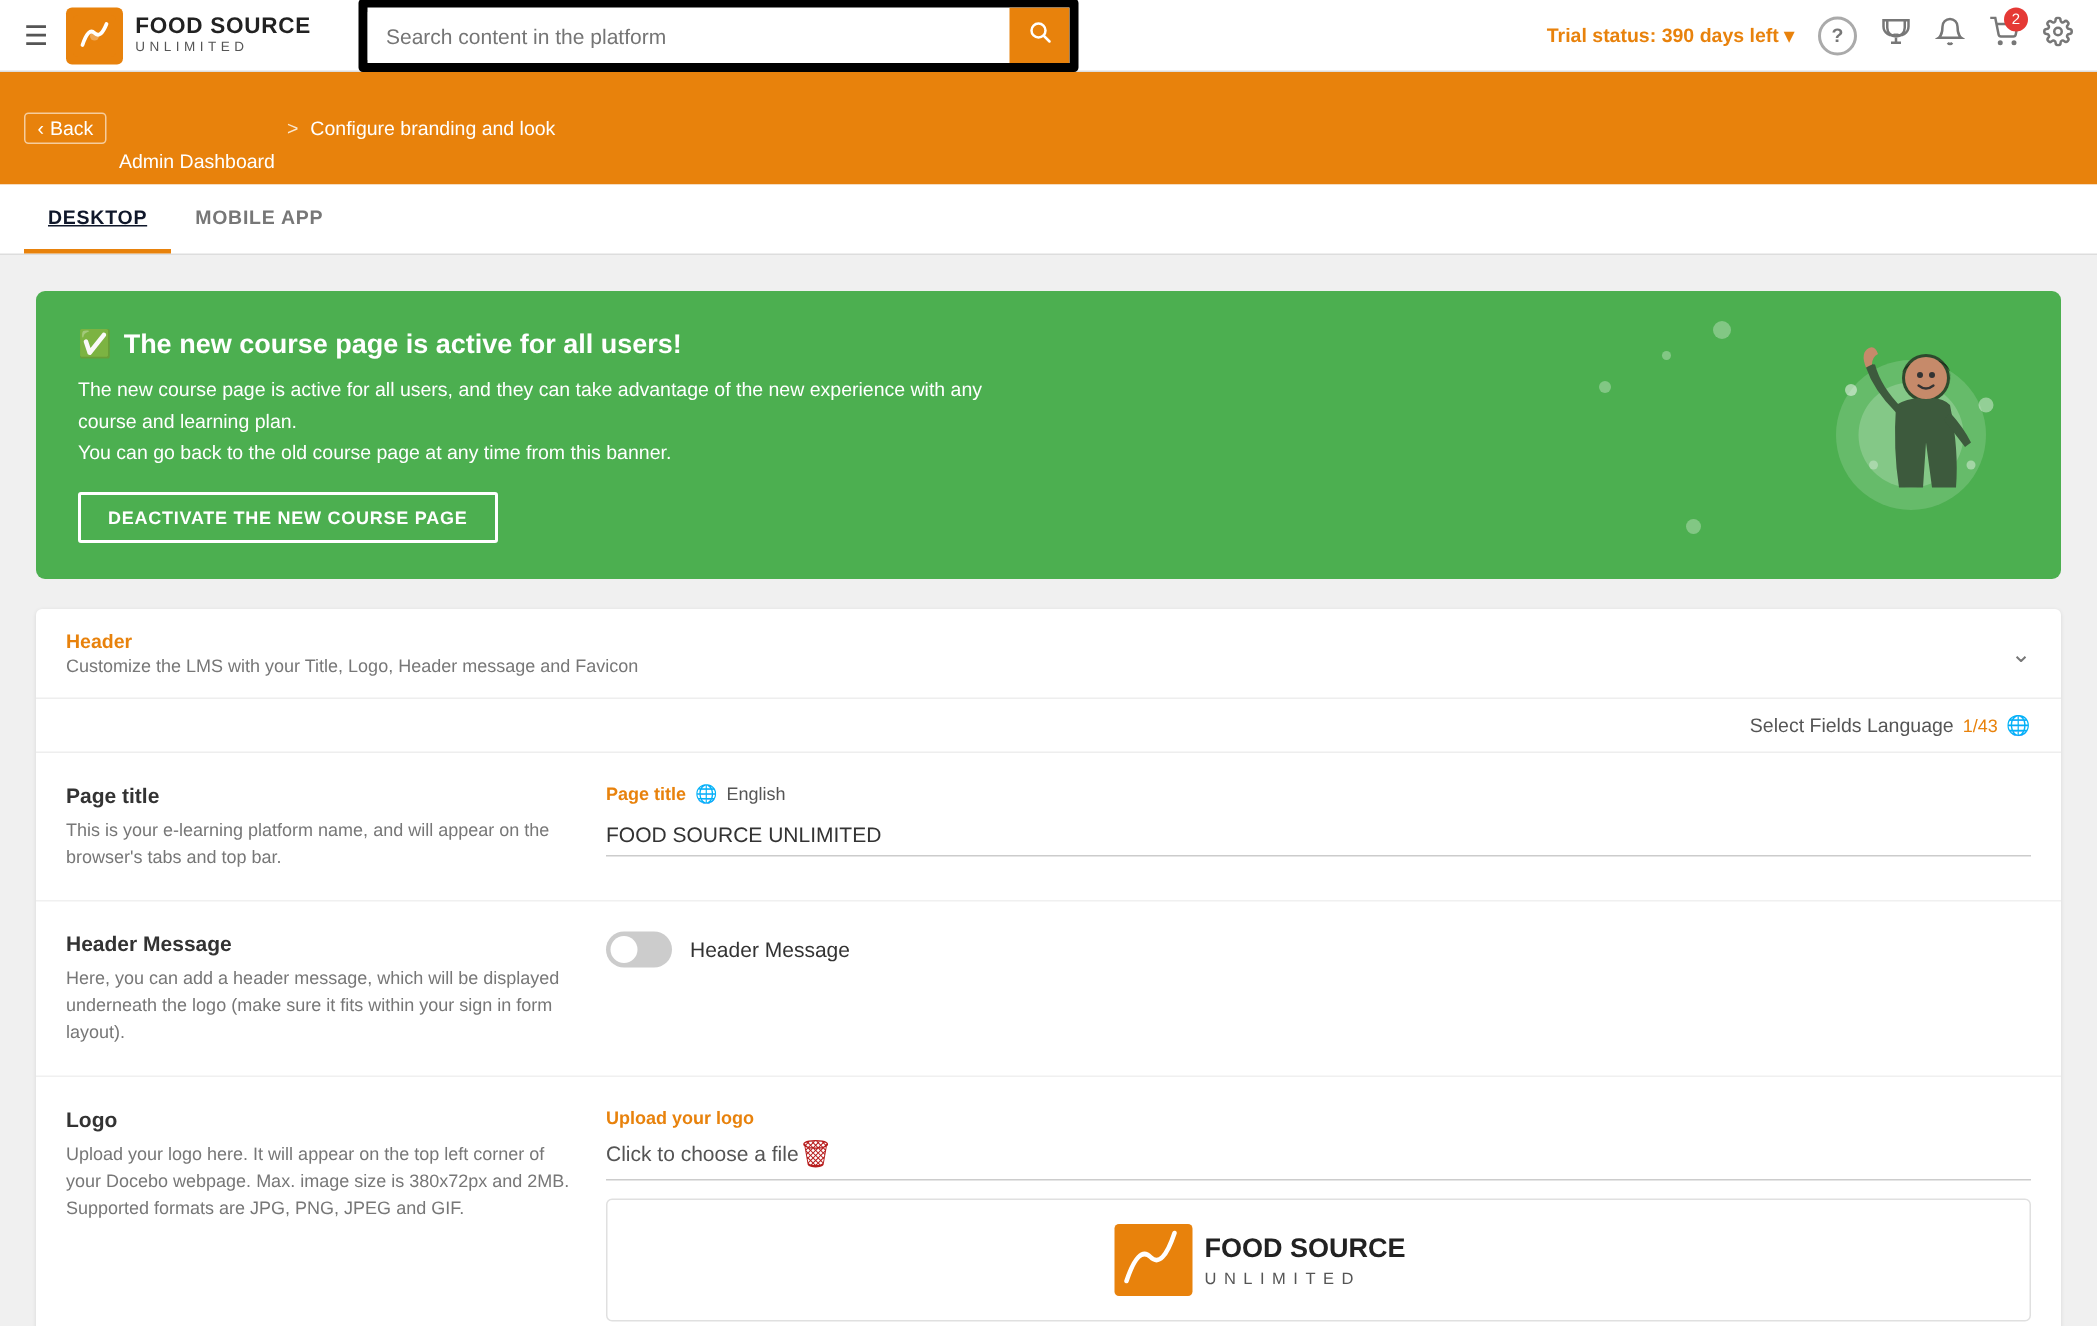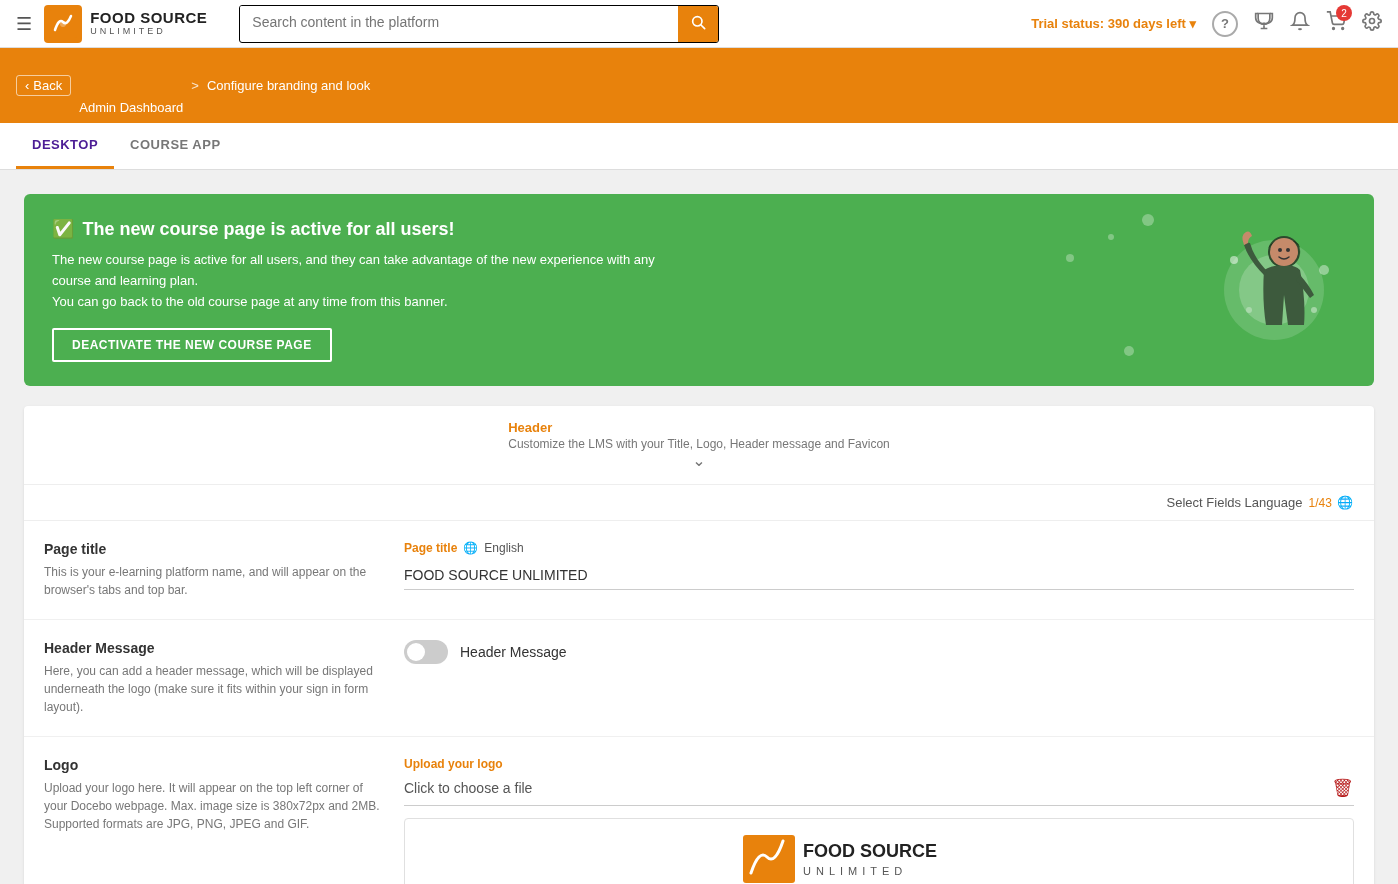--- a/index.html
+++ b/index.html
@@ -30,7 +30,7 @@
 
     .nav-search-wrap {
       flex: 1; max-width: 480px; margin-left: 20px;
-      display: flex; align-items: flex-start; border: 1px solid #000000; border-radius: 3px; overflow: hidden;
+      display: flex; align-items: center; border: 6px solid #000000; border-radius: 3px; overflow: hidden;
     }
     .nav-search-input {
       flex: 1; border: none; outline: none; padding: 8px 12px; font-size: 14px; color: #555;

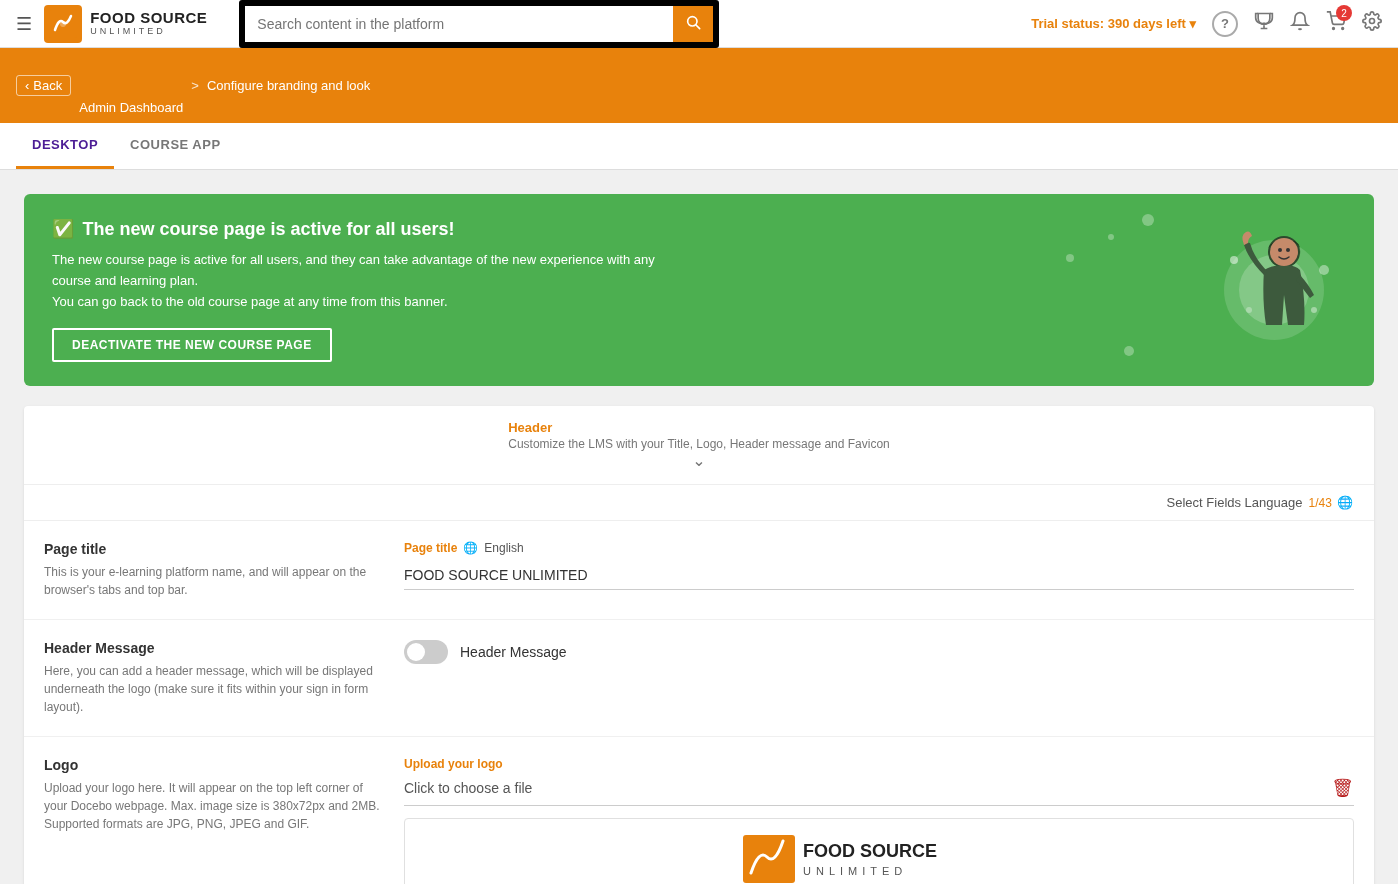--- a/index.html
+++ b/index.html
@@ -69,7 +69,7 @@
       padding: 14px 16px; font-size: 13px; font-weight: 600; cursor: pointer; color: #777;
       border-bottom: 3px solid transparent; letter-spacing: 0.5px;
     }
-    .tab.active { color: #4c1d95; border-bottom-color: #e8820c; }
+    .tab.active { color: #0f172a; border-bottom-color: #e8820c; text-decoration: underline; }
 
     
     .main-content { padding: 24px; background: #f0f0f0; min-height: calc(884px - 100px); }

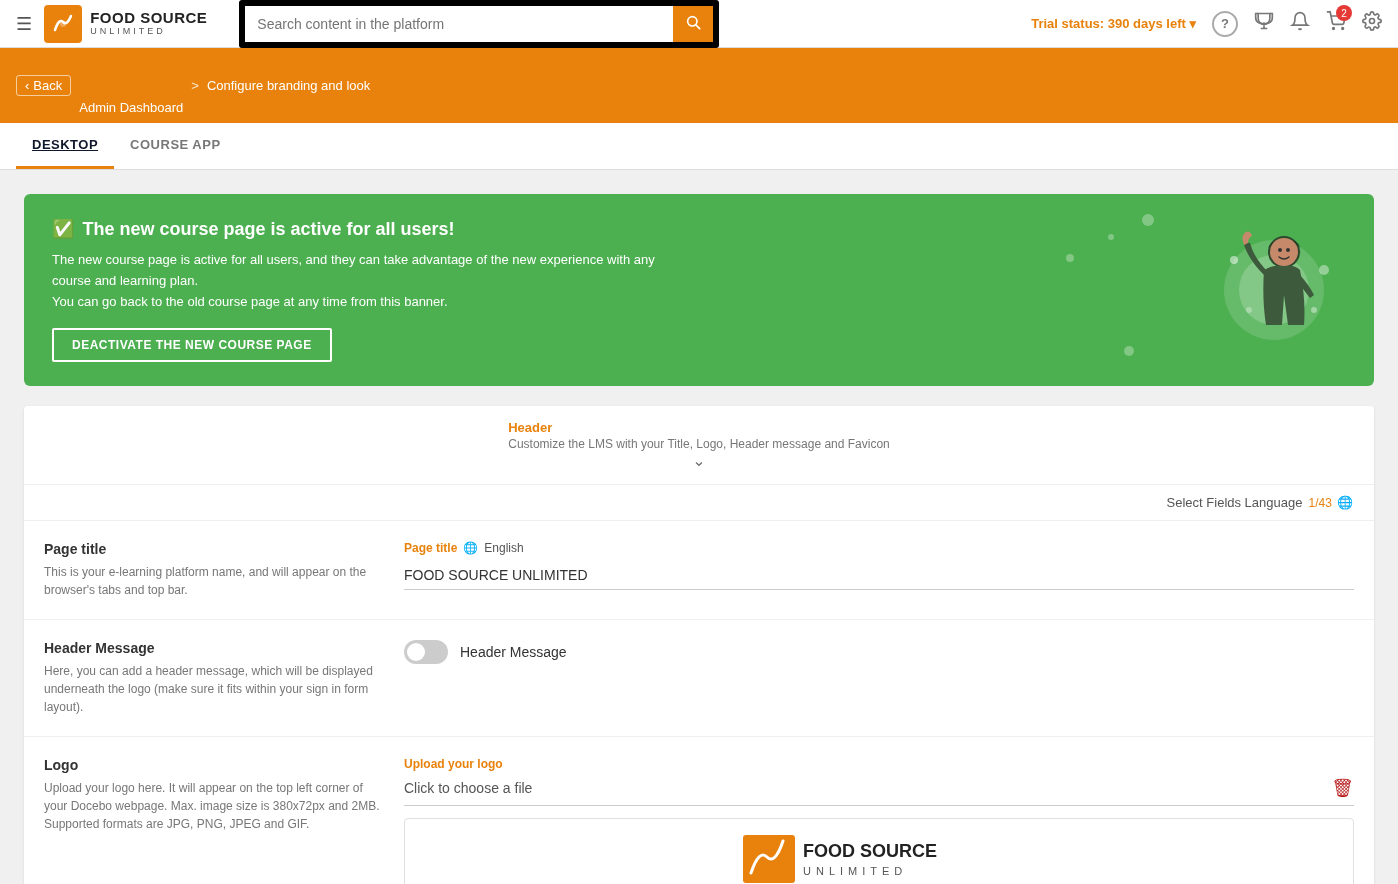--- a/index.html
+++ b/index.html
@@ -236,7 +236,7 @@
 
 <div class="tabs-bar">
   <div class="tab active">DESKTOP</div>
-  <div class="tab">COURSE APP</div>
+  <div class="tab">MOBILE APP</div>
 </div>
 
 <div class="main-content">

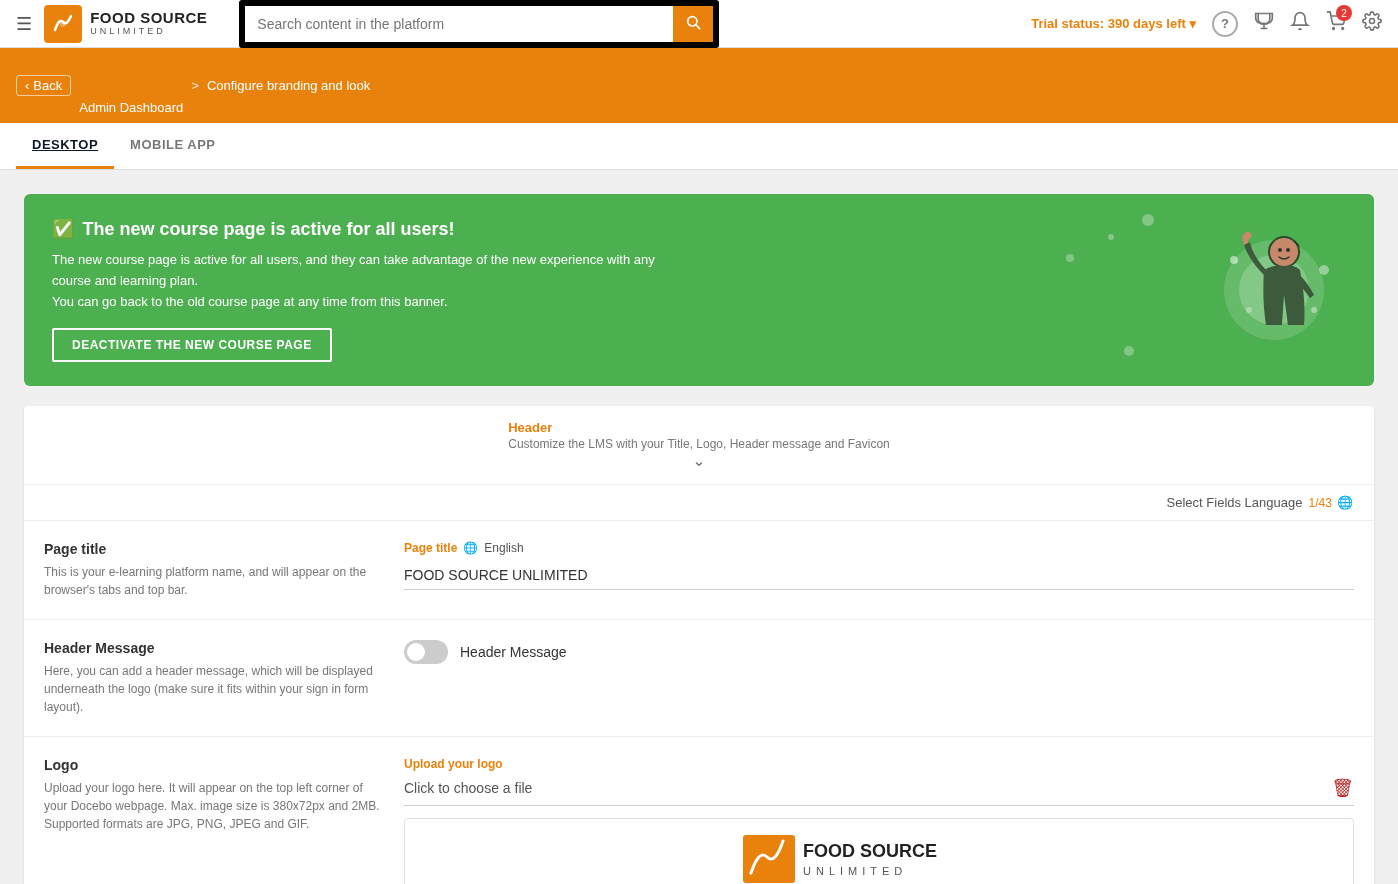--- a/index.html
+++ b/index.html
@@ -98,7 +98,7 @@
     }
     .section-header {
       padding: 14px 20px; border-bottom: 1px solid #eee; cursor: pointer;
-      display: flex; align-items: center; justify-content: space-between; flex-direction: column;
+      display: flex; align-items: center; justify-content: space-between;
     }
     .section-header-title { font-size: 13px; color: #e8820c; font-weight: 600; }
     .section-header-desc { font-size: 12px; color: #777; margin-top: 2px; }

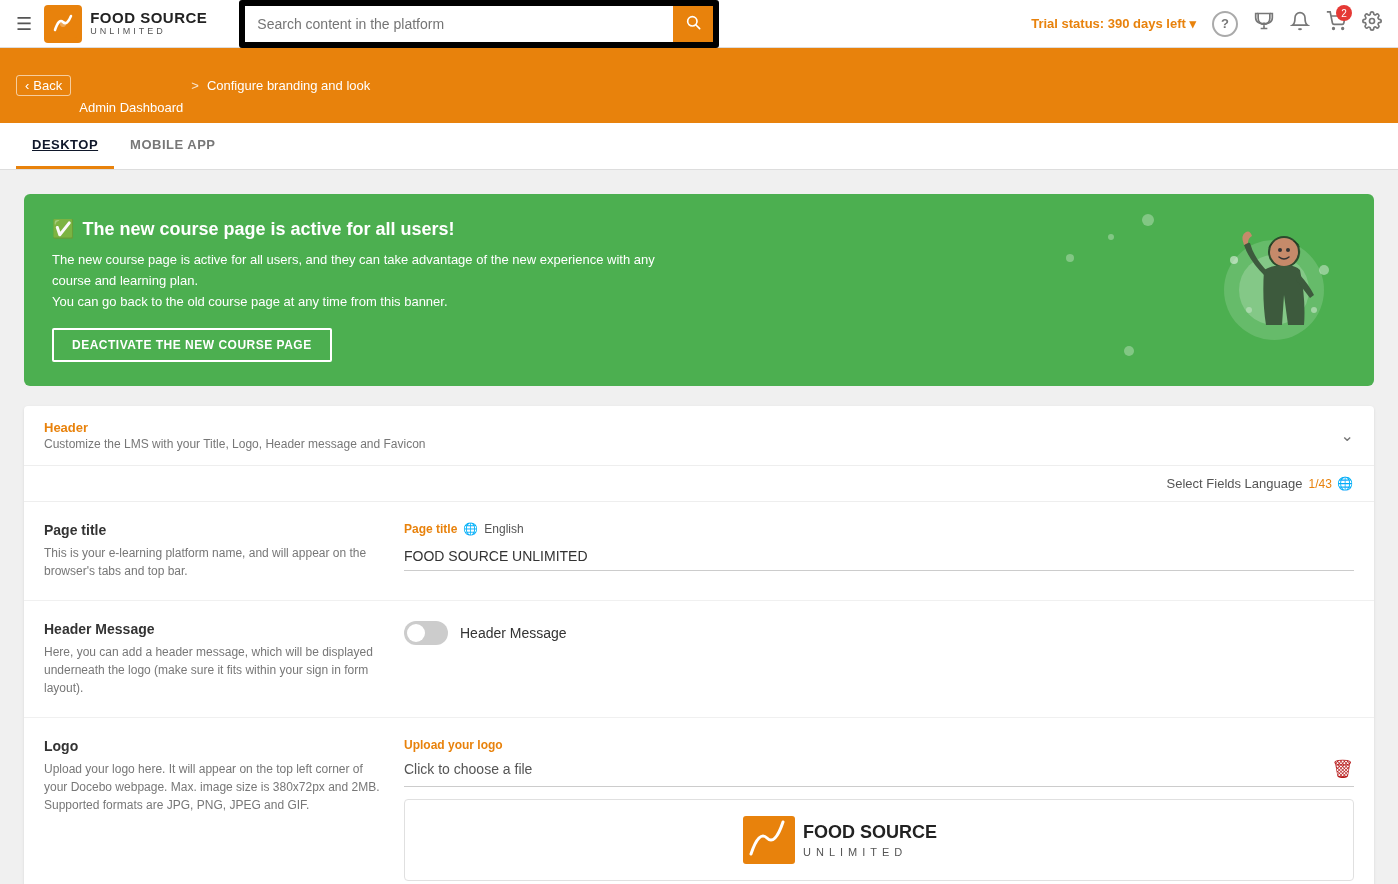--- a/index.html
+++ b/index.html
@@ -145,7 +145,7 @@
     
     .upload-label { font-size: 12px; color: #e8820c; font-weight: 600; margin-bottom: 6px; }
     .upload-row {
-      display: flex; align-items: center; justify-content: space-between;
+      display: flex; align-items: center; 
       border-bottom: 1px solid #ccc; padding-bottom: 6px; margin-bottom: 12px;
     }
     .upload-click { font-size: 14px; color: #555; }

